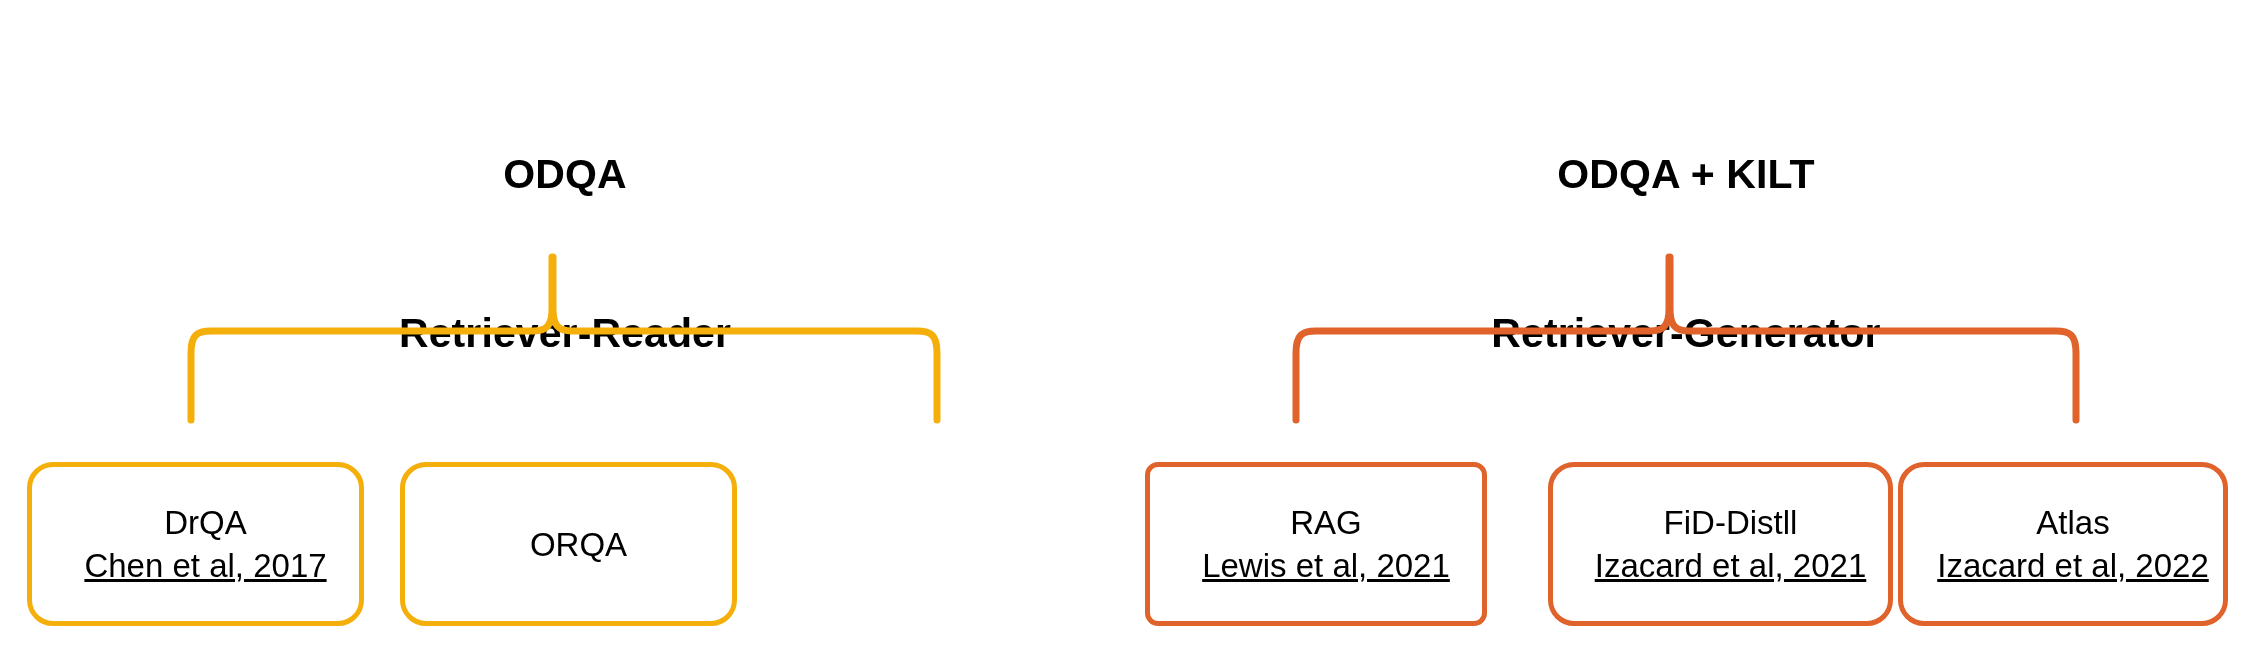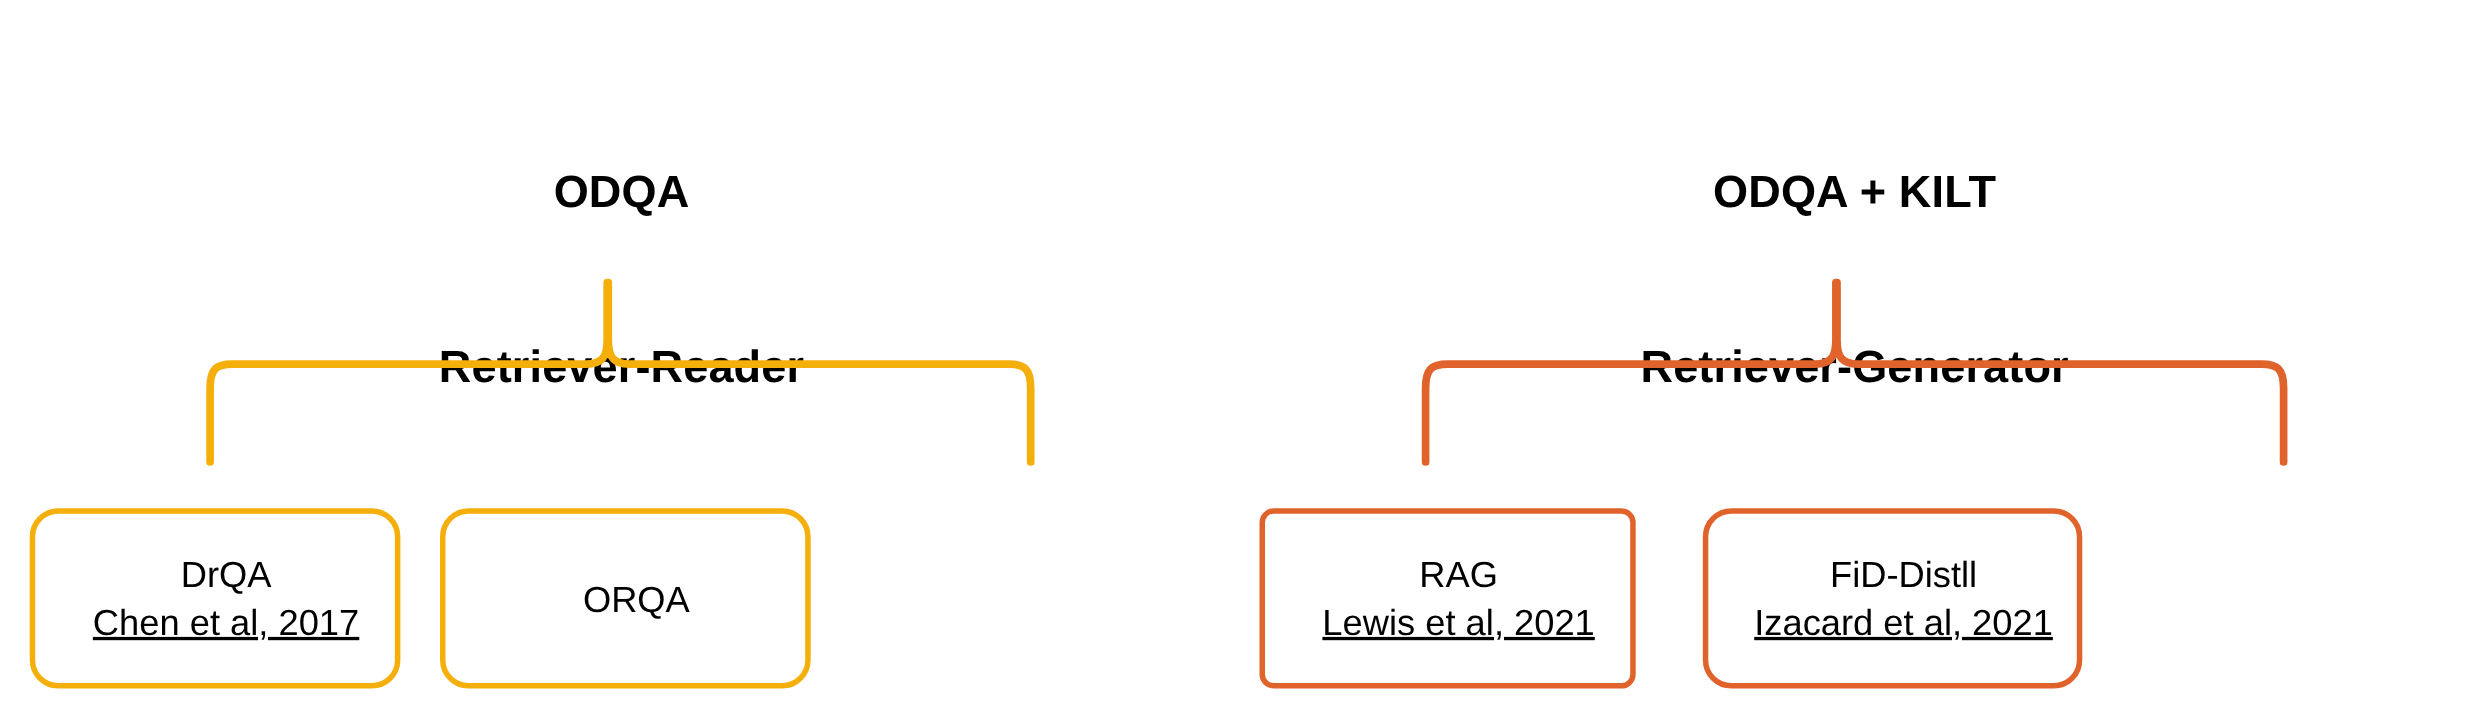--- a/index.html
+++ b/index.html
@@ -136,6 +136,10 @@
     <span class="node-cite">Izacard et al, 2021</span>
   </div>
 
+  <div class="node-box orange" id="box-5">
+    <span class="node-name">Atlas</span>
+    <span class="node-cite">Izacard et al, 2022</span>
+  </div>
 
 </div>
 

